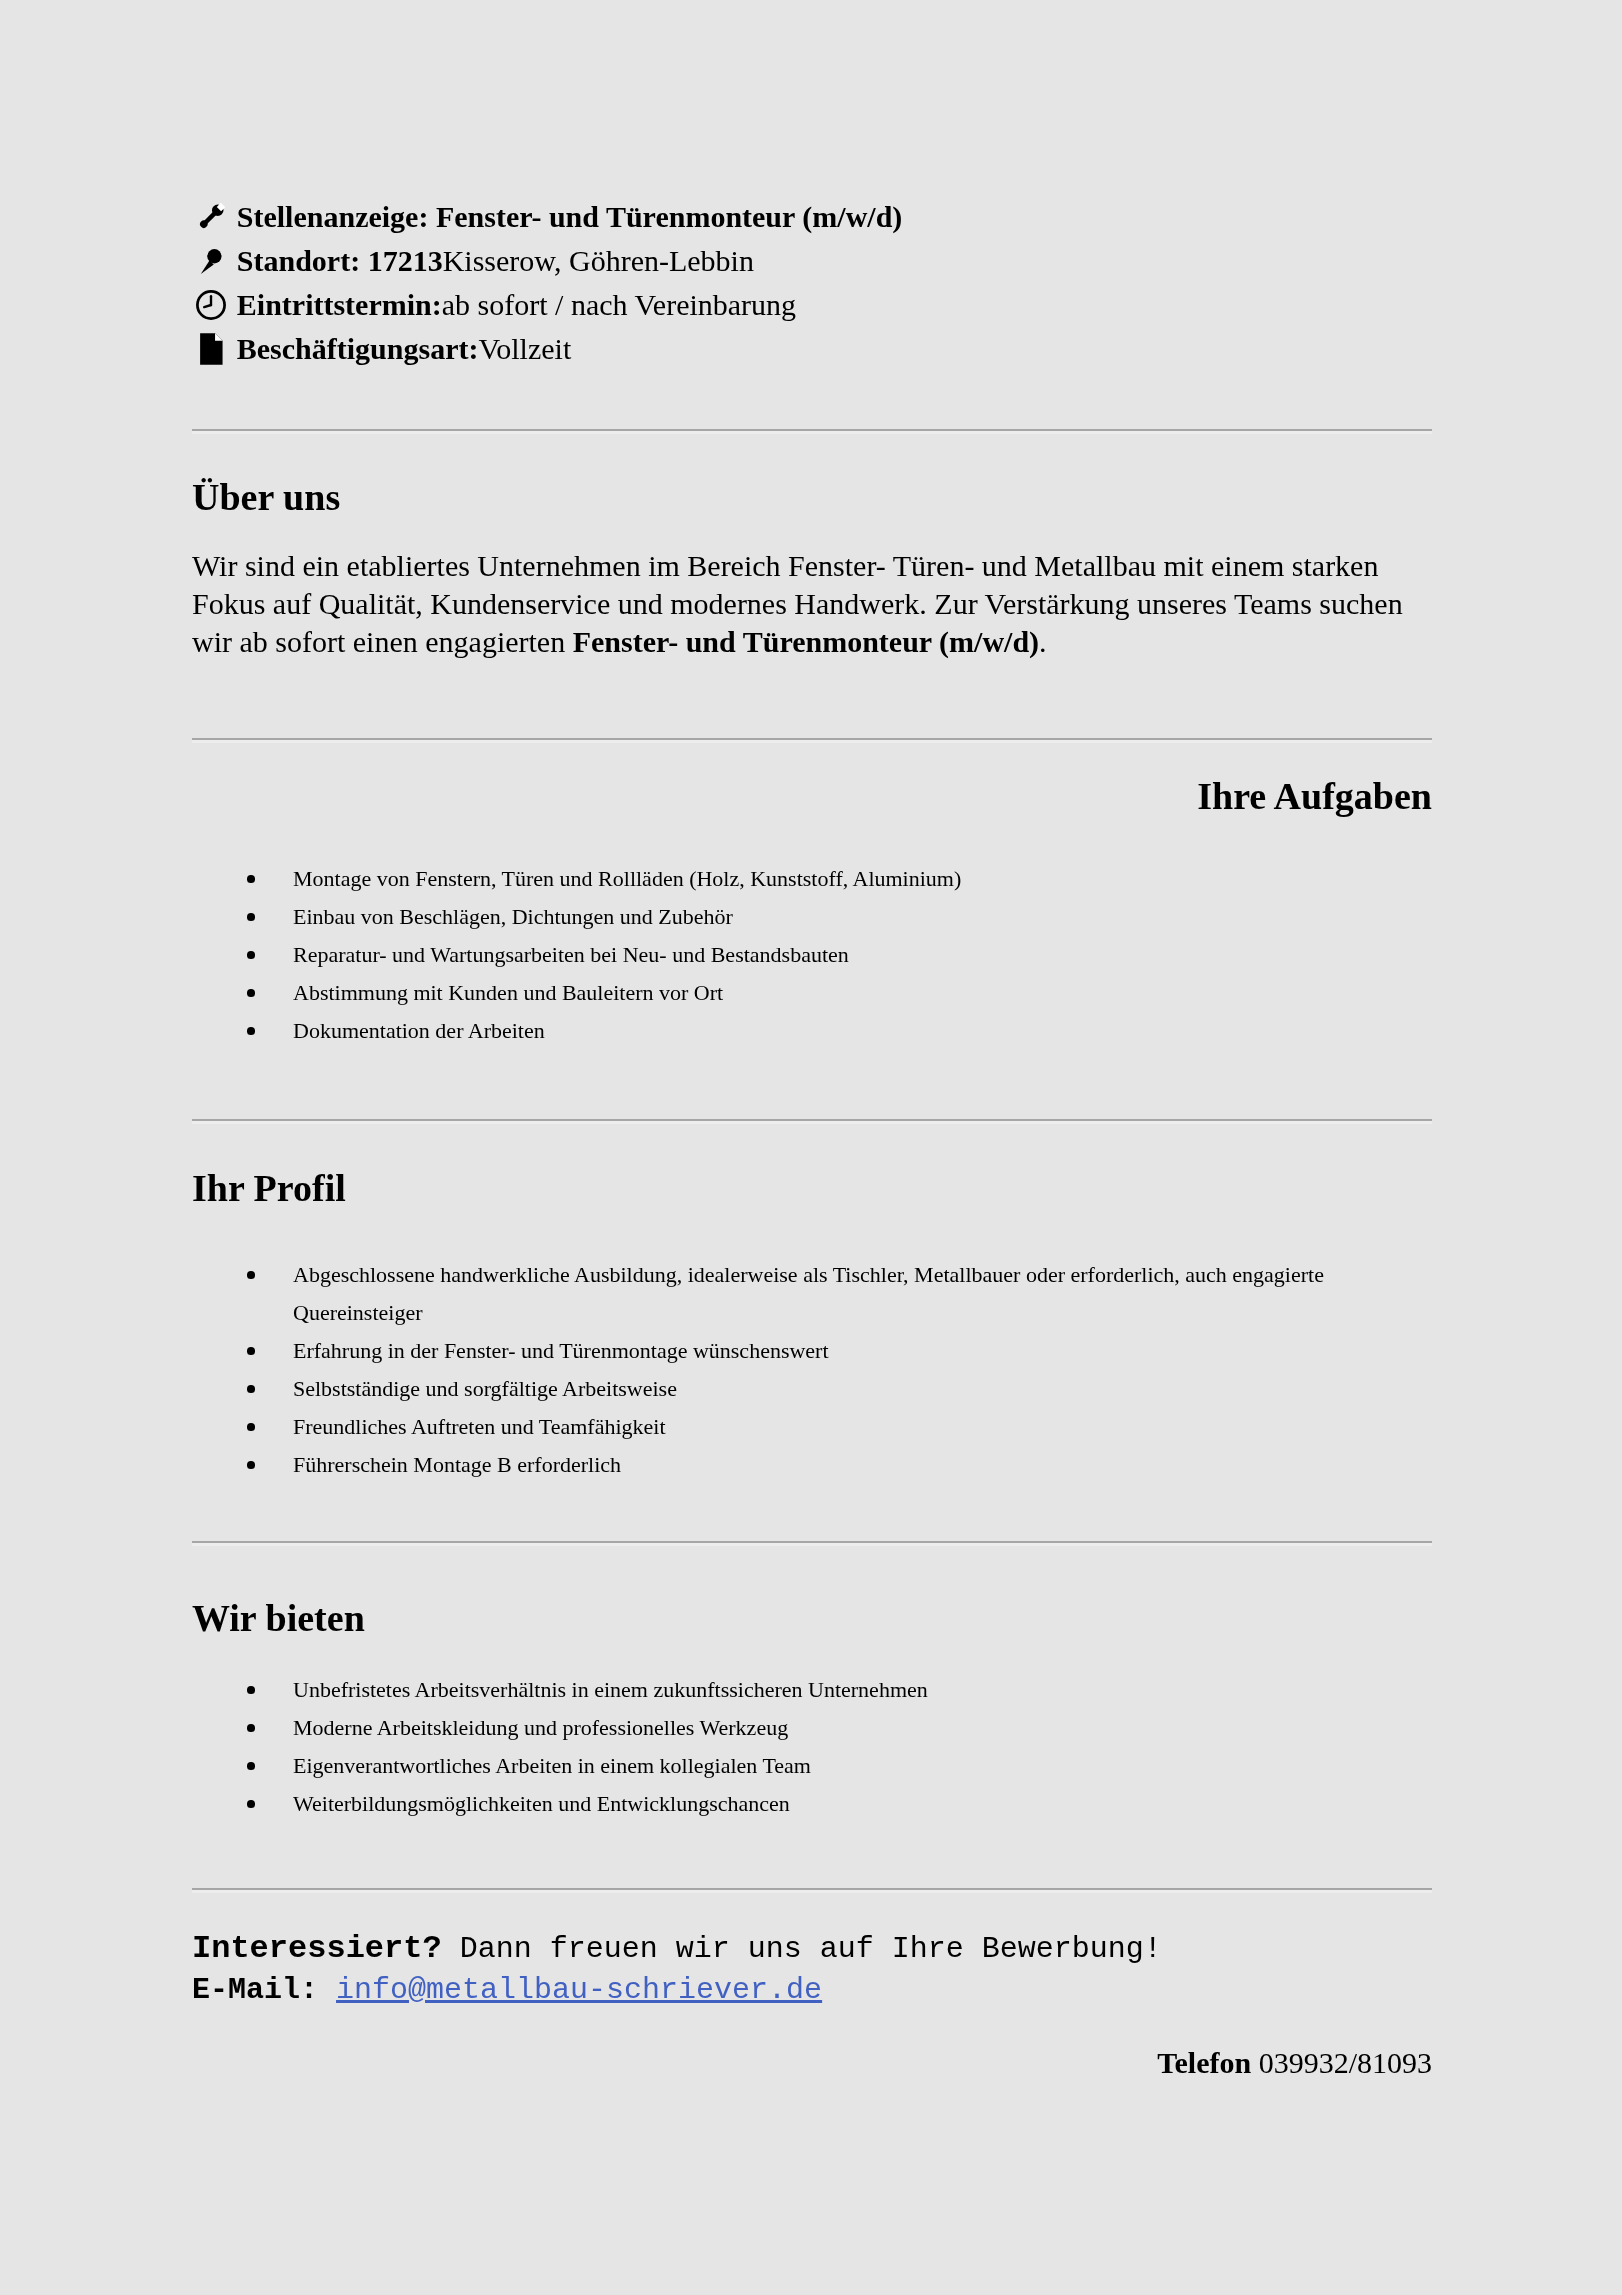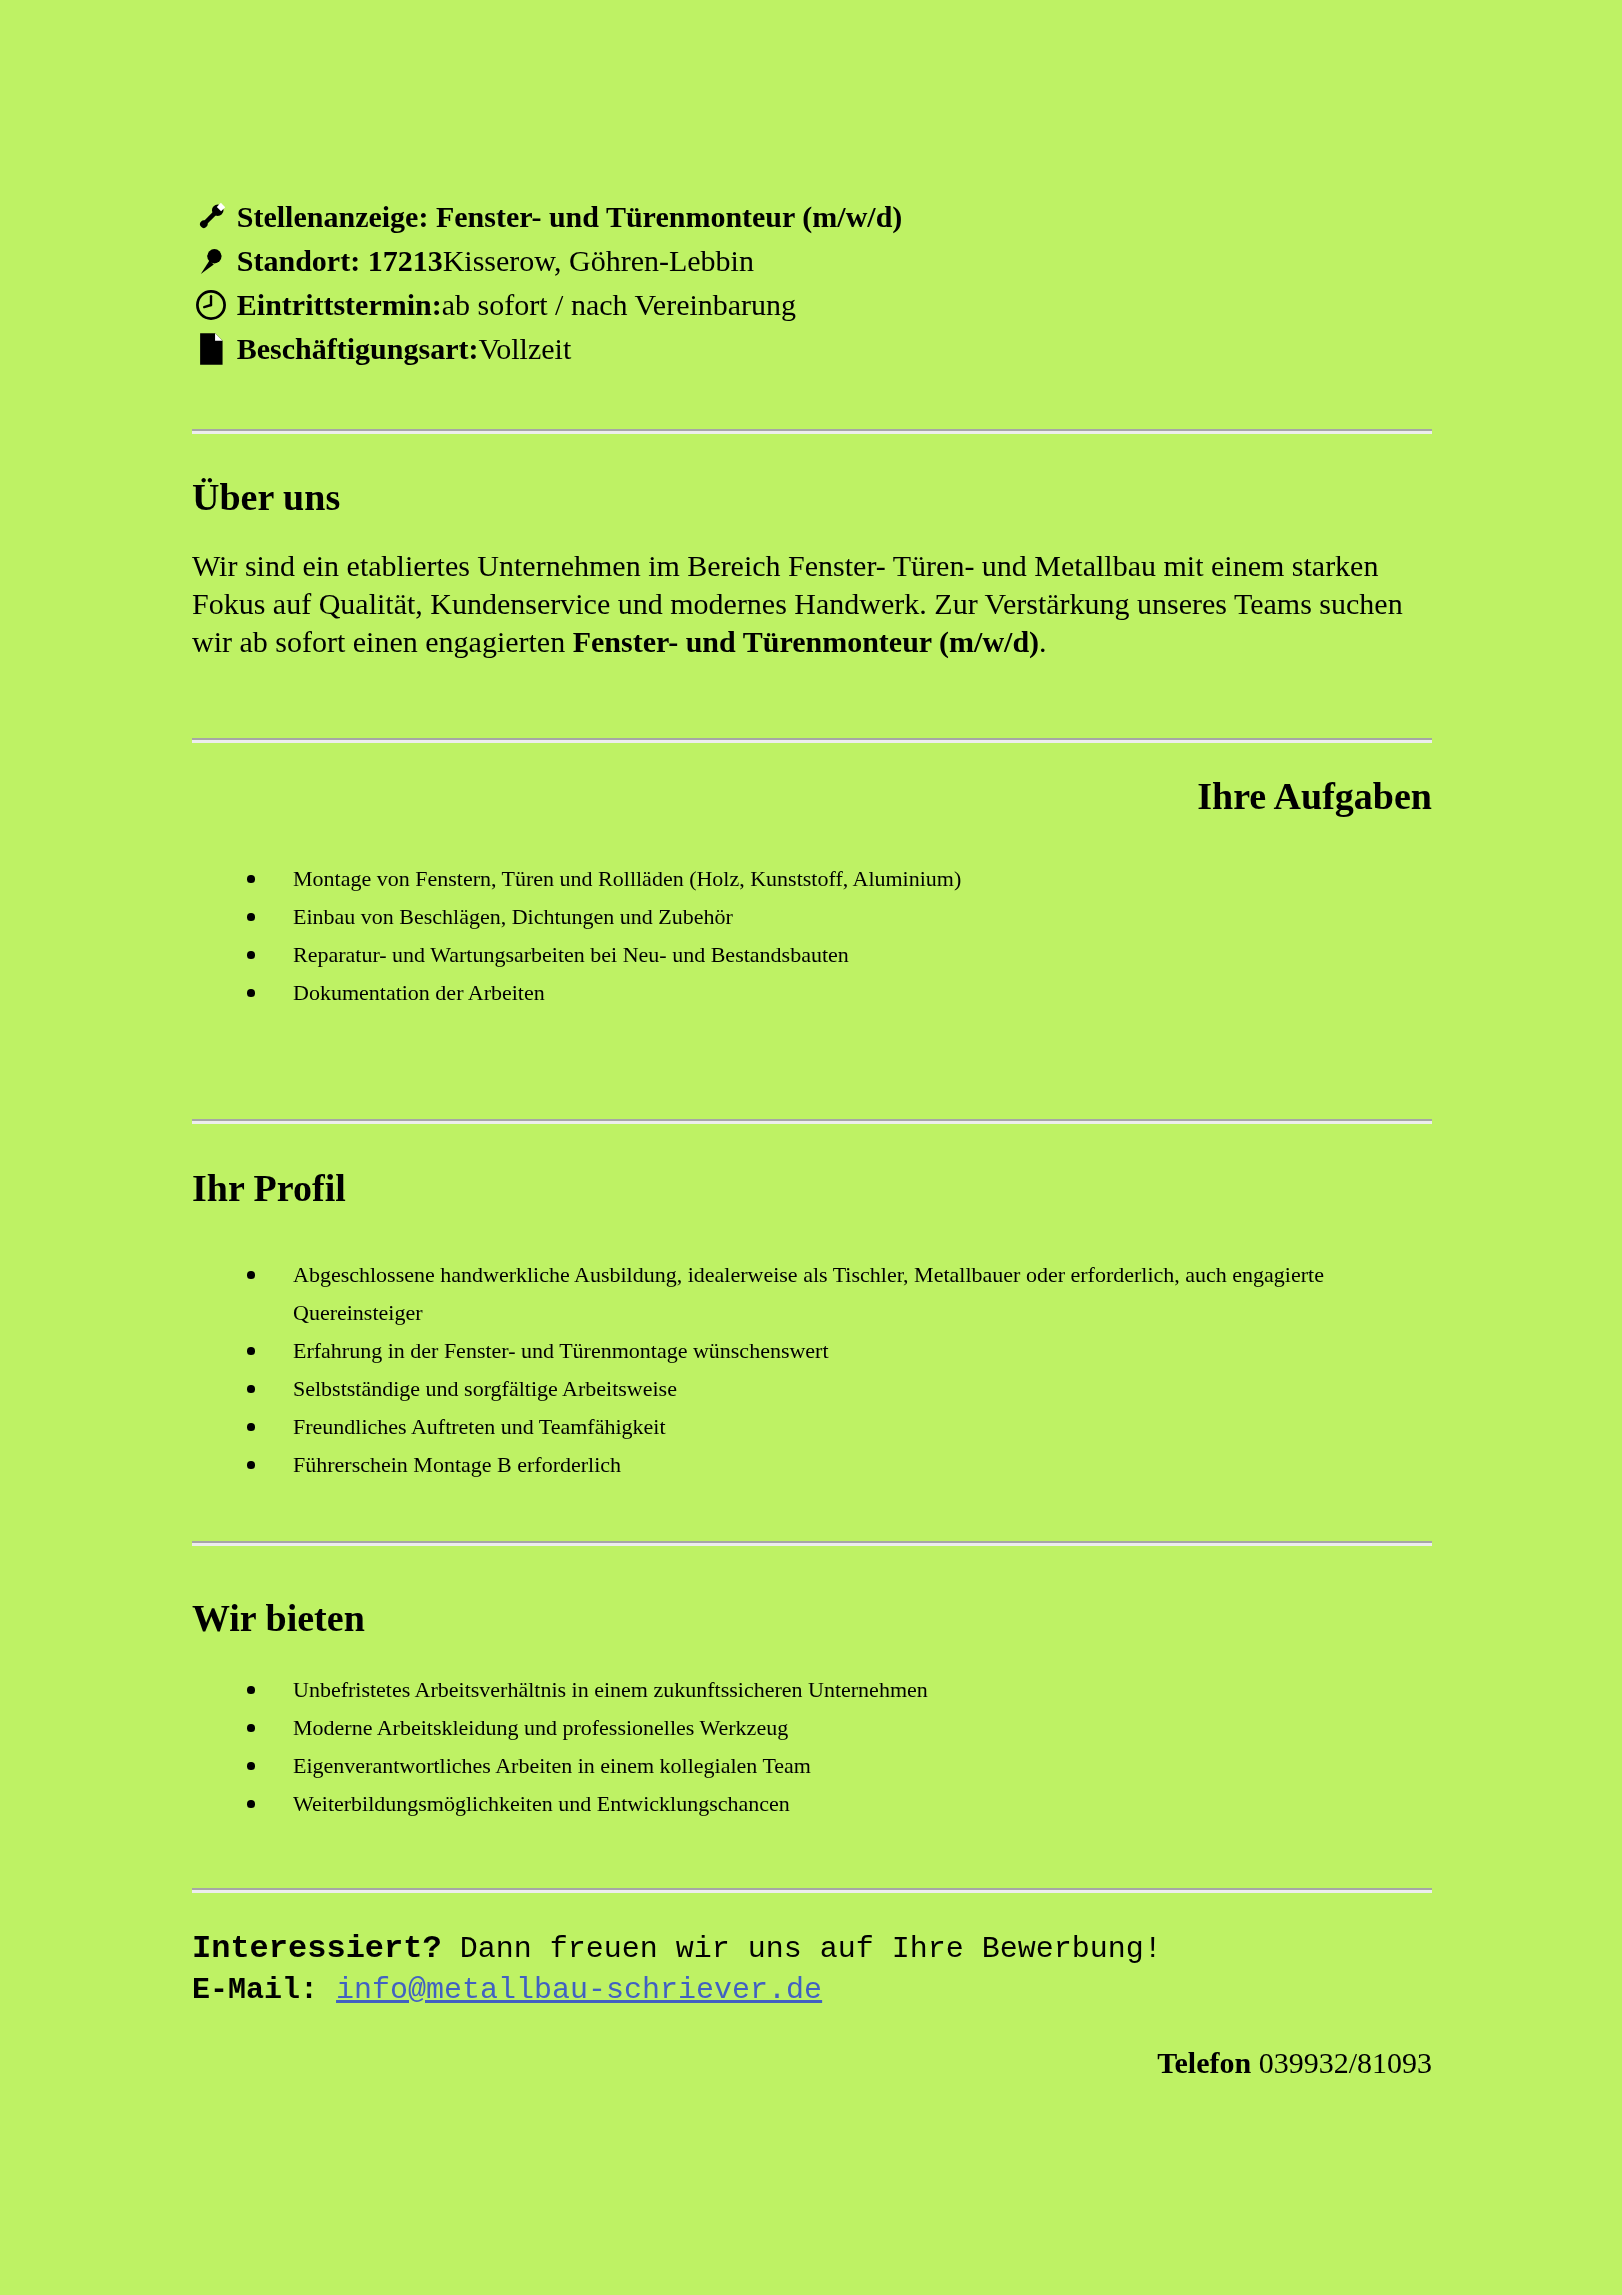--- a/index.html
+++ b/index.html
@@ -12,7 +12,7 @@
     position:relative;
     width:1623px;
     height:2295px;
-    background:#bef264;
+    background:#e5e5e5;
     overflow:hidden;
   }
   .content{

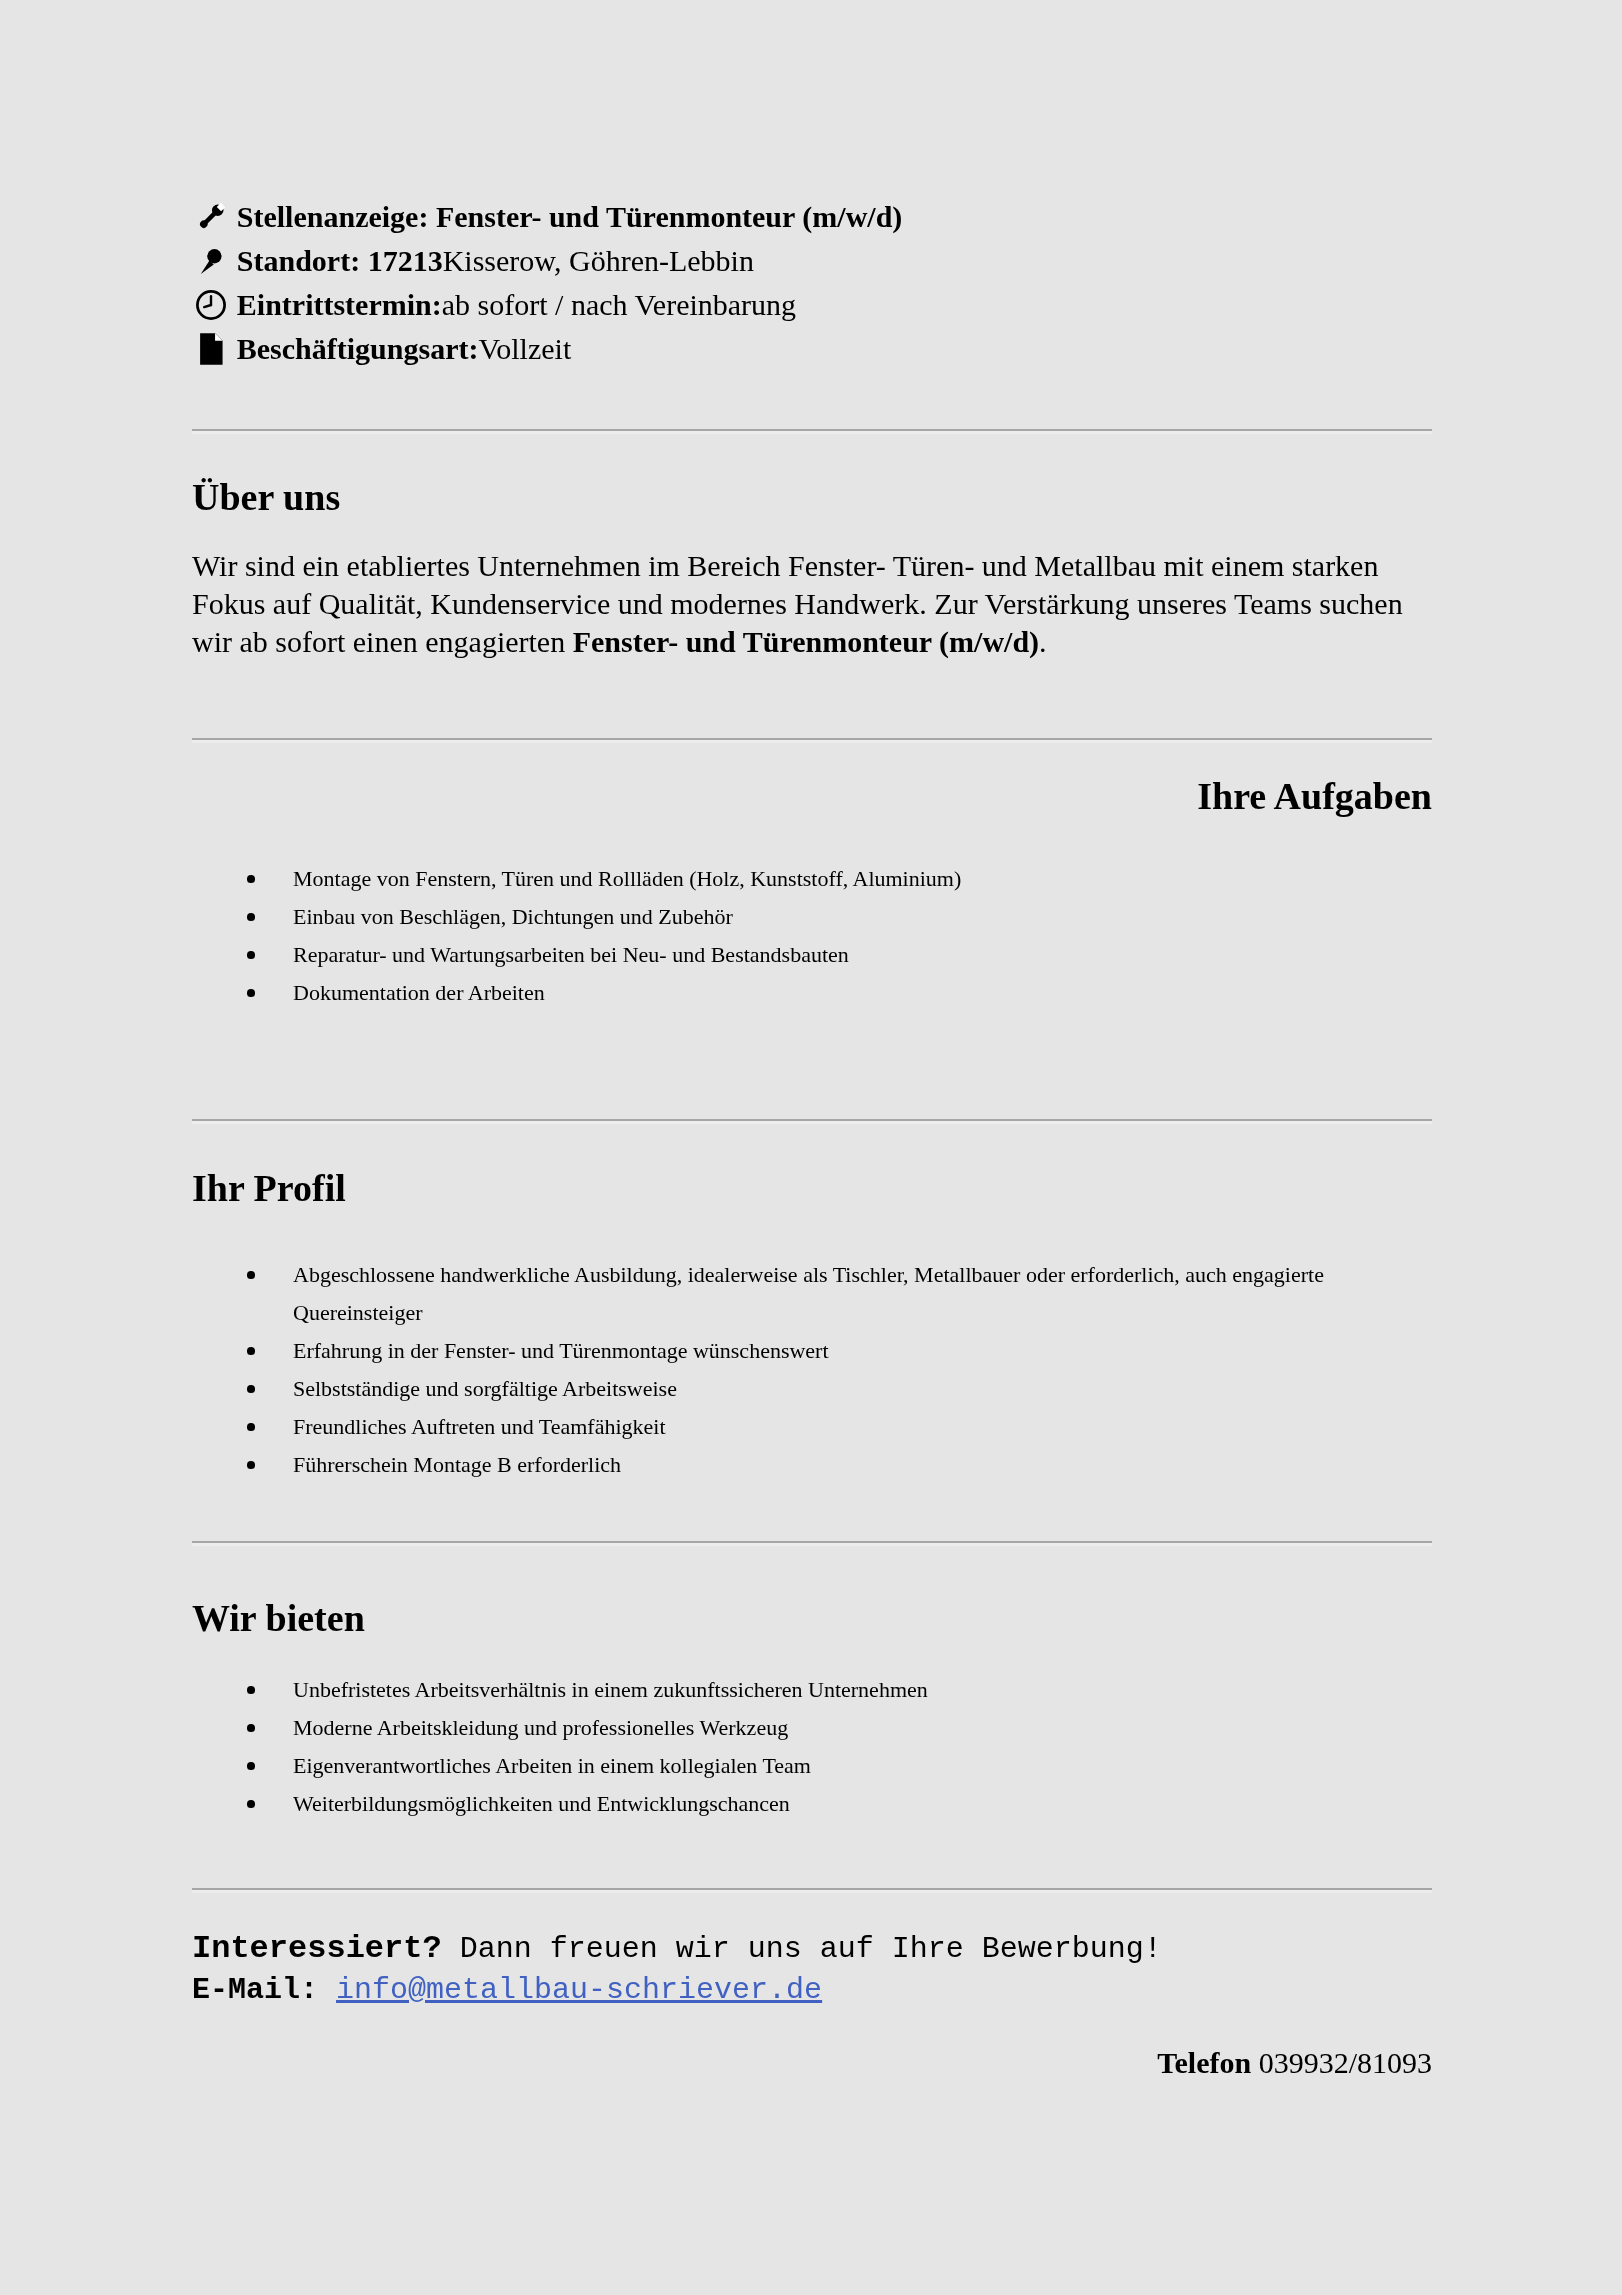--- a/index.html
+++ b/index.html
@@ -197,6 +197,7 @@
         <li>Montage von Fenstern, Türen und Rollläden (Holz, Kunststoff, Aluminium)</li>
         <li>Einbau von Beschlägen, Dichtungen und Zubehör</li>
         <li>Reparatur- und Wartungsarbeiten bei Neu- und Bestandsbauten</li>
+        <li>Abstimmung mit Kunden und Bauleitern vor Ort</li>
         <li>Dokumentation der Arbeiten</li>
       </ul>
 

